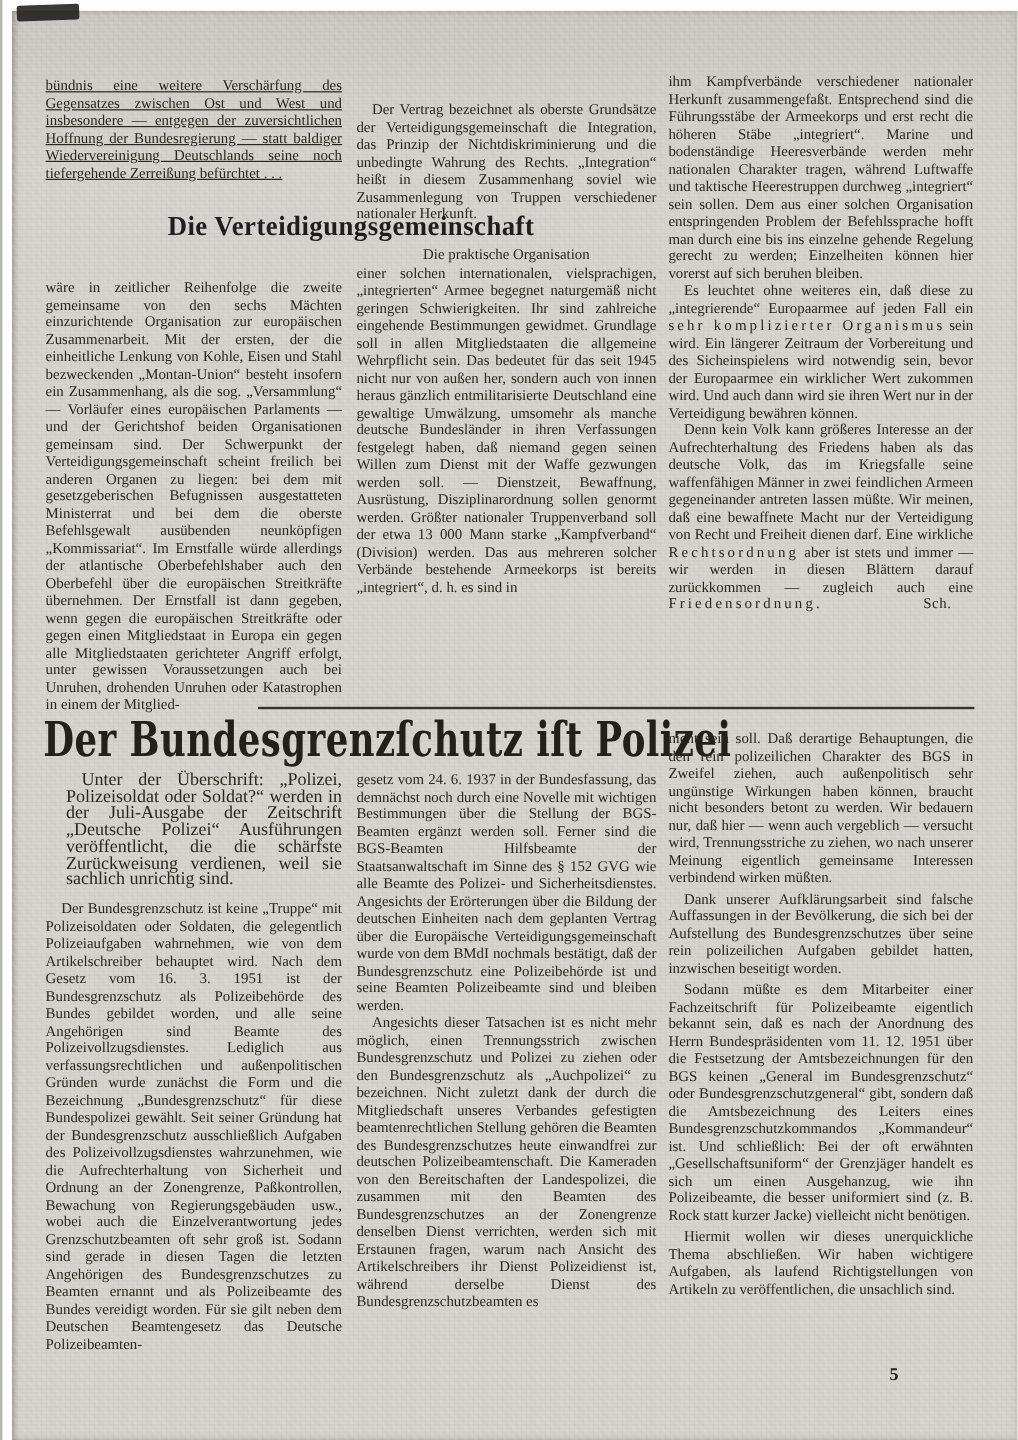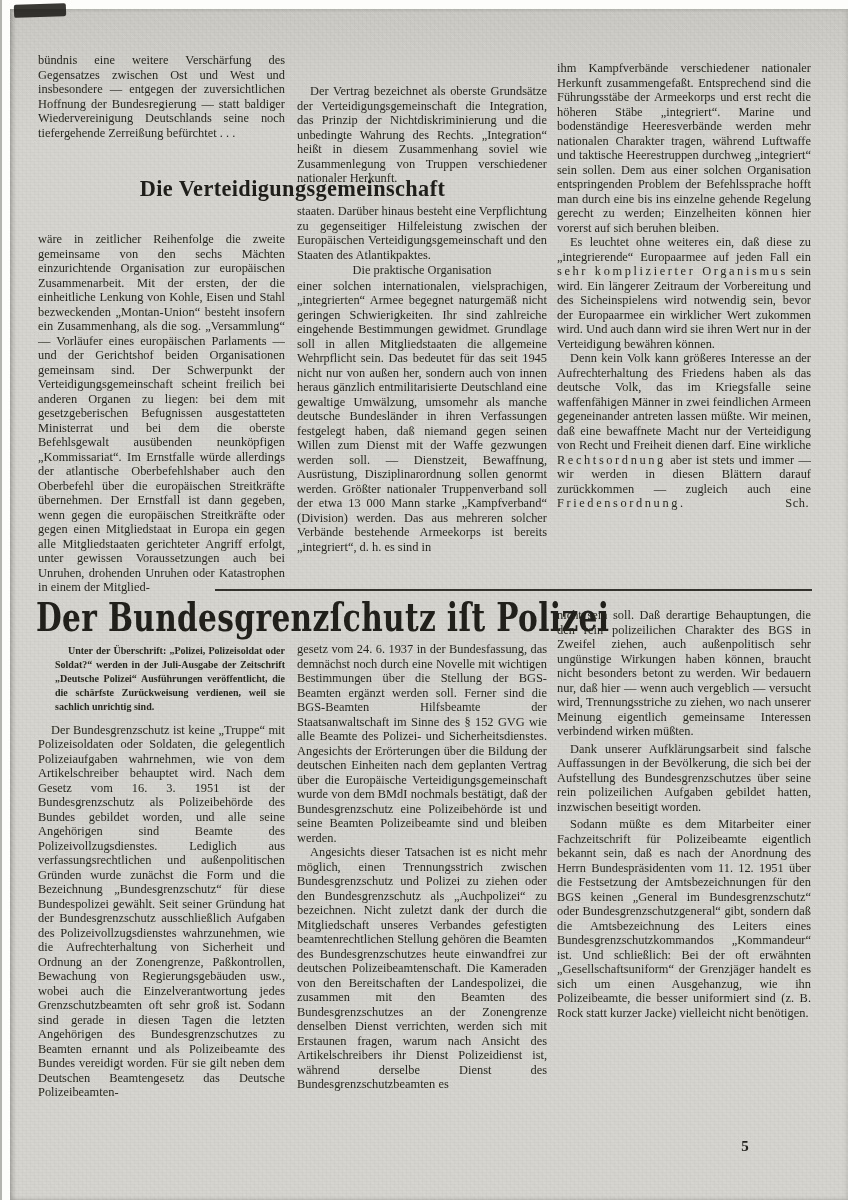--- a/index.html
+++ b/index.html
@@ -53,7 +53,7 @@
     font-size:15px;font-weight:bold;color:#23221d;
   }
   
-  .c1-top{left:28px;top:44px;width:247px;}
+  .c1-top{left:28px;top:55px;width:247px;text-decoration:underline;}
   .c2-top{left:287px;top:55px;width:250px;margin-top:20px;}
   .c3-a1 {left:547px;top:52px;width:254px;}
   .c1-a1 {left:28px;top:195px;width:247px;margin-top:28px;}

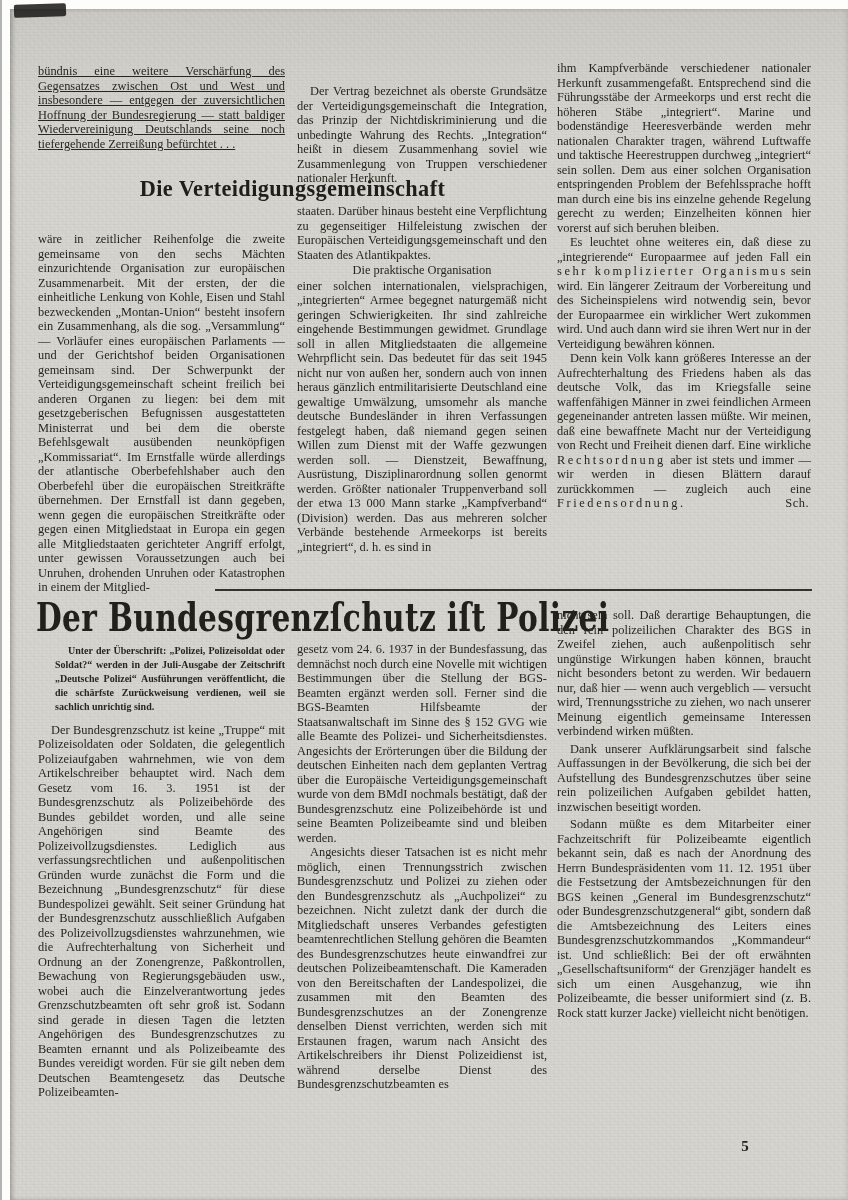--- a/index.html
+++ b/index.html
@@ -89,7 +89,6 @@
   </div>
 
   <div class="col c2-a1">
-    <p>staaten. Darüber hinaus besteht eine Verpflichtung zu gegenseitiger Hilfeleistung zwischen der Europäischen Verteidigungsgemeinschaft und den Staaten des Atlantikpaktes.</p>
     <p class="subhead">Die praktische Organisation</p>
     <p>einer solchen internationalen, vielsprachigen, „integrierten“ Armee begegnet naturgemäß nicht geringen Schwierigkeiten. Ihr sind zahlreiche eingehende Bestimmungen gewidmet. Grundlage soll in allen Mitgliedstaaten die allgemeine Wehrpflicht sein. Das bedeutet für das seit 1945 nicht nur von außen her, sondern auch von innen heraus gänzlich entmilitarisierte Deutschland eine gewaltige Umwälzung, umsomehr als manche deutsche Bundesländer in ihren Verfassungen festgelegt haben, daß niemand gegen seinen Willen zum Dienst mit der Waffe gezwungen werden soll. — Dienstzeit, Bewaffnung, Ausrüstung, Disziplinarordnung sollen genormt werden. Größter nationaler Truppenverband soll der etwa 13 000 Mann starke „Kampfverband“ (Division) werden. Das aus mehreren solcher Verbände bestehende Armeekorps ist bereits „integriert“, d. h. es sind in</p>
   </div>

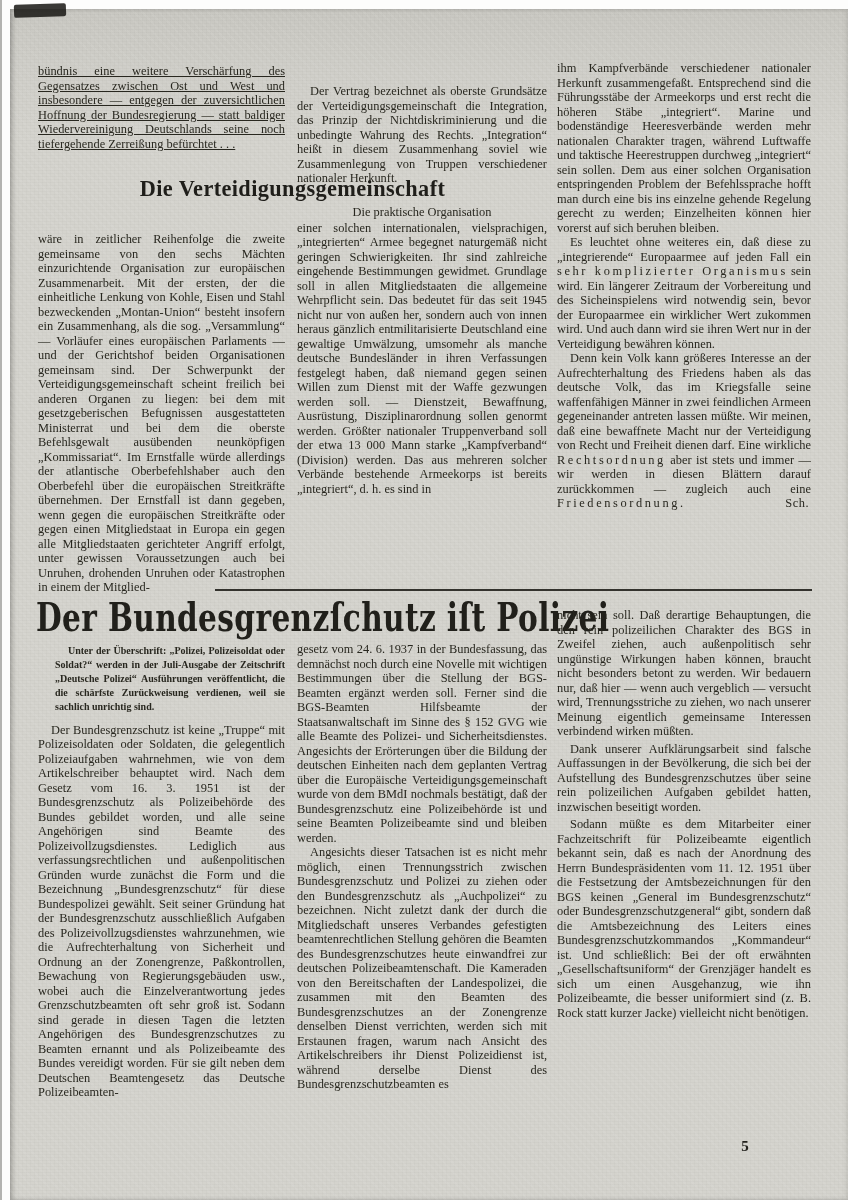--- a/index.html
+++ b/index.html
@@ -47,7 +47,7 @@
   }
   .rule{position:absolute;left:205px;top:580px;width:597px;height:2px;background:#33322d;}
   .sig-line{position:relative;}
-  .sig{position:absolute;right:2px;bottom:0;letter-spacing:.5px;}
+  .sig{position:absolute;right:18px;bottom:0;letter-spacing:.5px;}
   .pagenum{
     position:absolute;left:720px;top:1129px;width:30px;text-align:center;
     font-size:15px;font-weight:bold;color:#23221d;

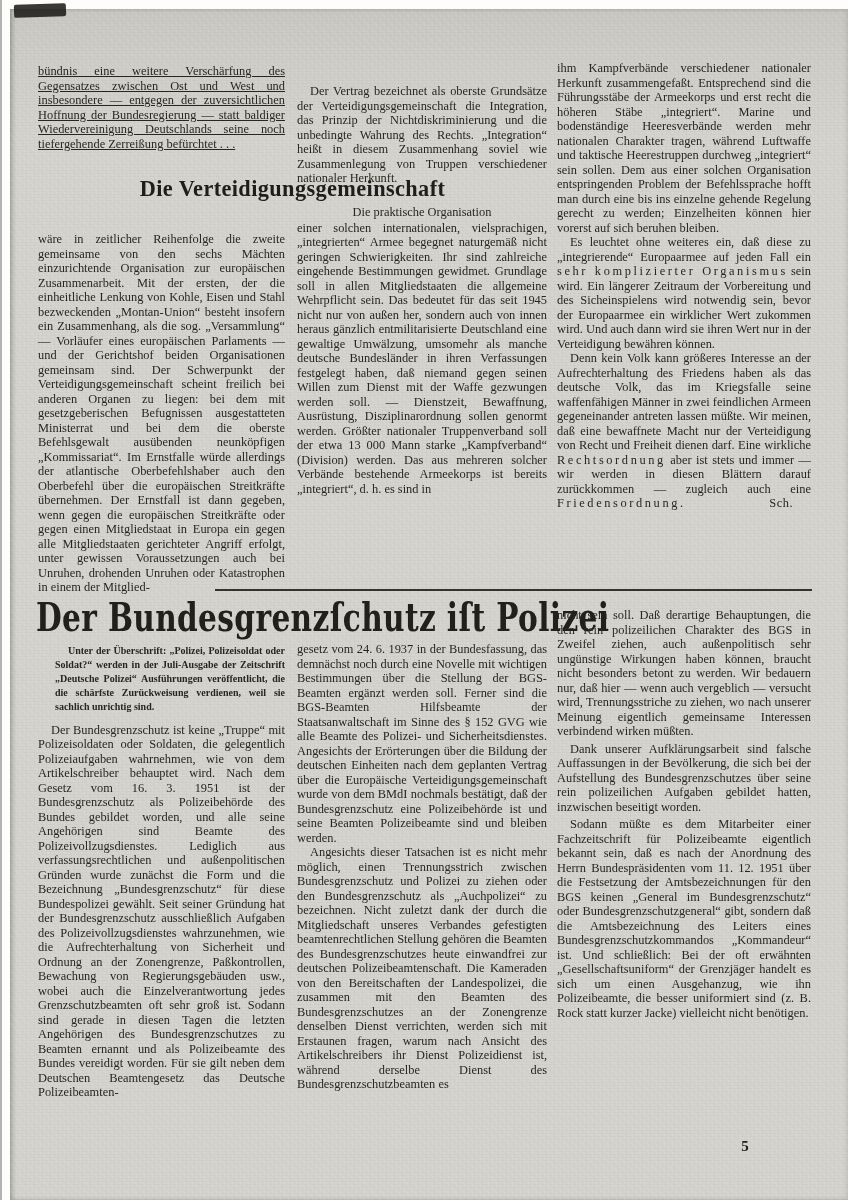--- a/index.html
+++ b/index.html
@@ -62,7 +62,7 @@
   .c2-a2 {left:287px;top:633px;width:250px;}
   .c3-a2 {left:547px;top:599px;width:254px;}
   .intro{
-    font-size:10px;line-height:13.9px;font-weight:bold;
+    font-size:15px;line-height:13.9px;font-weight:normal;
     margin-left:17px !important;margin-bottom:9px !important;
   }
   .gap{height:3px;}

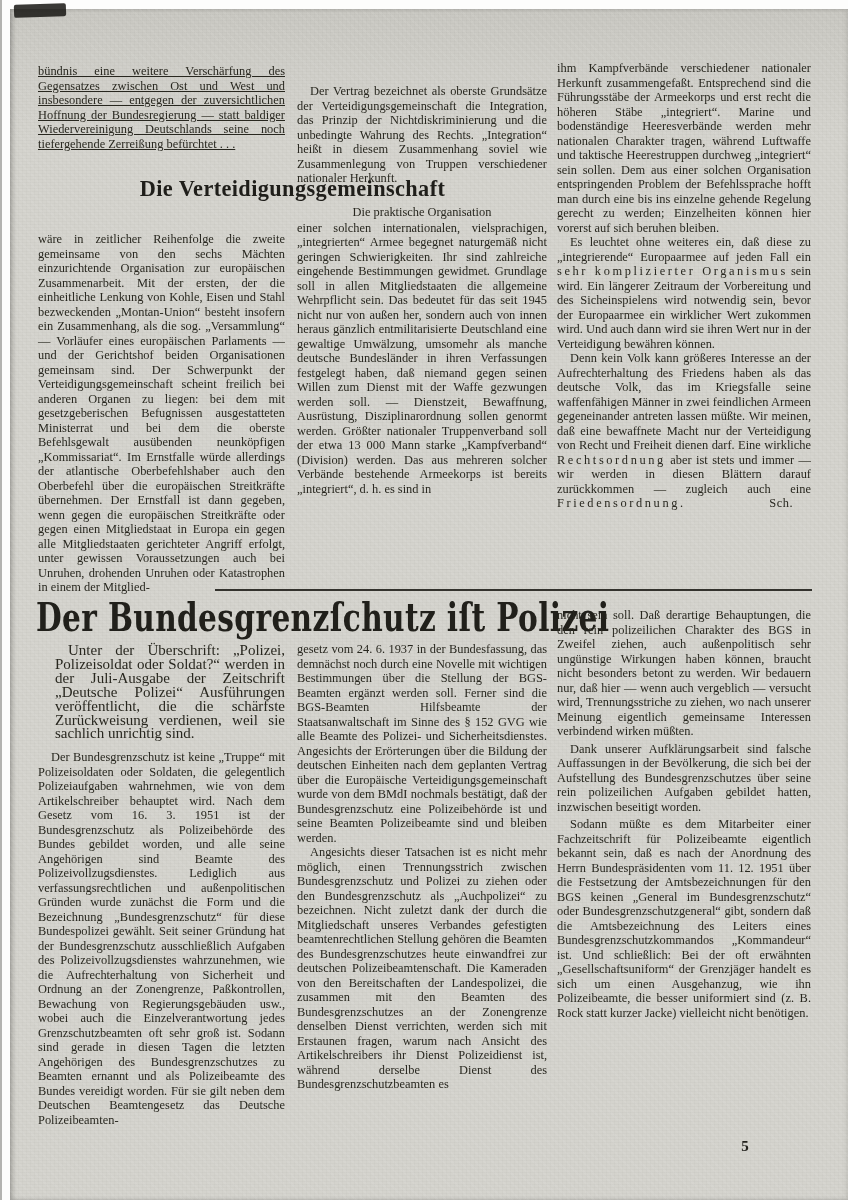--- a/index.html
+++ b/index.html
@@ -119,6 +119,7 @@
     <div class="gap"></div>
     <p class="ind">Sodann müßte es dem Mitarbeiter einer Fachzeitschrift für Polizeibeamte eigentlich bekannt sein, daß es nach der Anordnung des Herrn Bundespräsidenten vom 11. 12. 1951 über die Festsetzung der Amtsbezeichnungen für den BGS keinen „General im Bundesgrenzschutz“ oder Bundesgrenzschutzgeneral“ gibt, sondern daß die Amtsbezeichnung des Leiters eines Bundesgrenzschutzkommandos „Kommandeur“ ist. Und schließlich: Bei der oft erwähnten „Gesellschaftsuniform“ der Grenzjäger handelt es sich um einen Ausgehanzug, wie ihn Polizeibeamte, die besser uniformiert sind (z. B. Rock statt kurzer Jacke) vielleicht nicht benötigen.</p>
     <div class="gap"></div>
+    <p class="ind">Hiermit wollen wir dieses unerquickliche Thema abschließen. Wir haben wichtigere Aufgaben, als laufend Richtigstellungen von Artikeln zu veröffentlichen, die unsachlich sind.</p>
   </div>
 
   <div class="pagenum">5</div>

